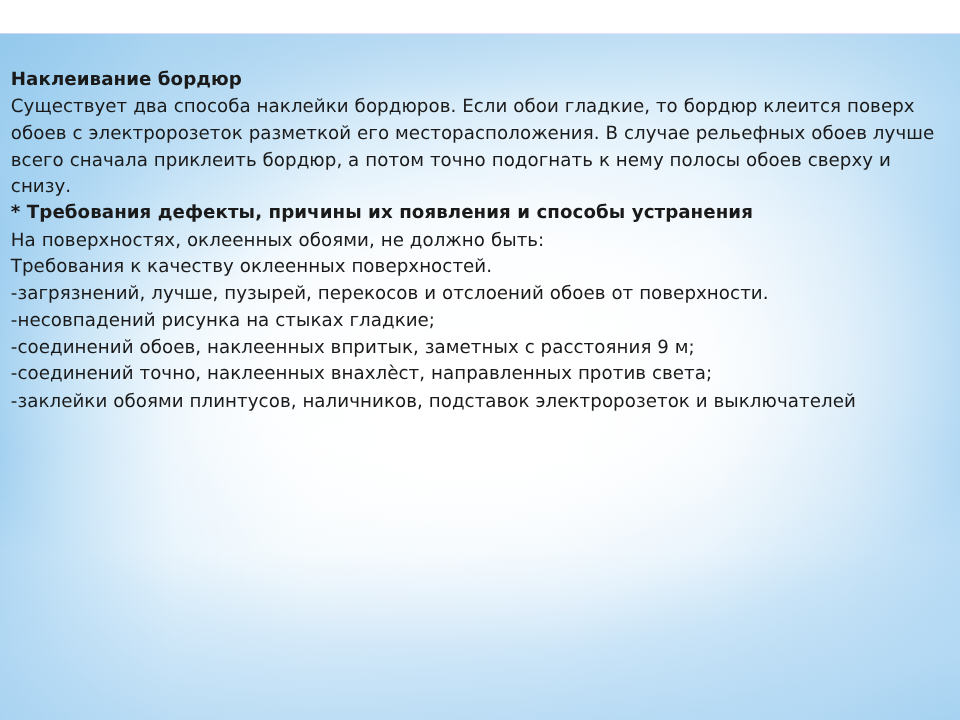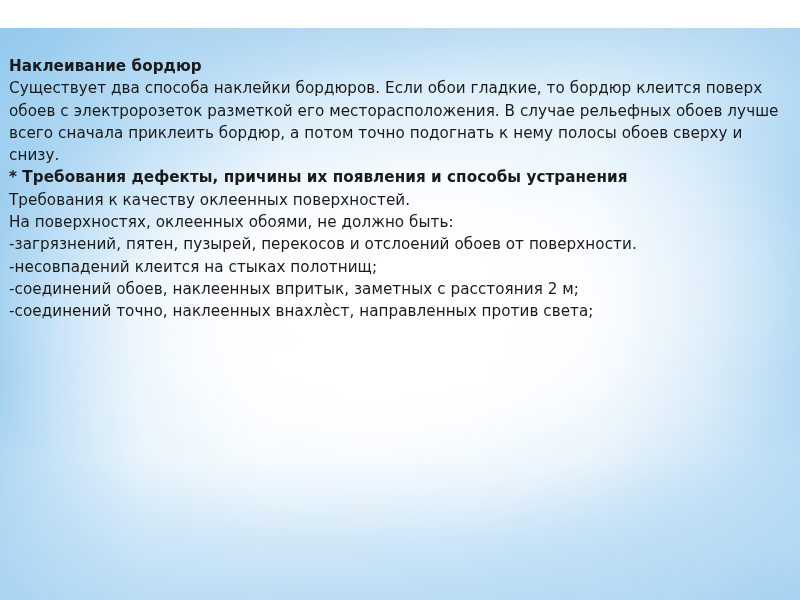--- a/index.html
+++ b/index.html
@@ -120,8 +120,8 @@
     <p class="para bold">Наклеивание бордюр</p>
     <p class="para">Существует два способа наклейки бордюров. Если обои гладкие, то бордюр клеится поверх обоев с электророзеток разметкой его месторасположения. В случае рельефных обоев лучше всего сначала приклеить бордюр, а потом точно подогнать к нему полосы обоев сверху и снизу.</p>
     <p class="para bold">* Требования дефекты, причины их появления и способы устранения</p>
+    <p class="para">На поверхностях, оклеенных обоями, не должно быть:</p>
     <p class="para">Требования к качеству оклеенных поверхностей.</p>
-    <p class="para">На поверхностях, оклеенных обоями, не должно быть:</p>
     <p class="para">-загрязнений, пятен, пузырей, перекосов и отслоений обоев от поверхности.</p>
     <p class="para">-несовпадений клеится на стыках полотнищ;</p>
     <p class="para">-соединений обоев, наклеенных впритык, заметных с расстояния 2 м;</p>

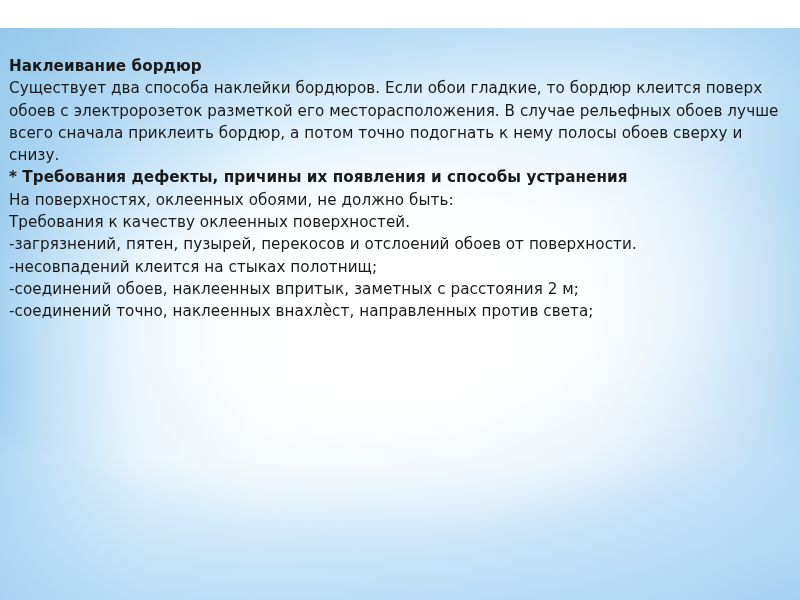--- a/index.html
+++ b/index.html
@@ -122,7 +122,7 @@
     <p class="para bold">* Требования дефекты, причины их появления и способы устранения</p>
     <p class="para">На поверхностях, оклеенных обоями, не должно быть:</p>
     <p class="para">Требования к качеству оклеенных поверхностей.</p>
-    <p class="para">-загрязнений, пятен, пузырей, перекосов и отслоений обоев от поверхности.</p>
+    <p class="para">-загрязнений, лучше, пузырей, перекосов и отслоений обоев от поверхности.</p>
     <p class="para">-несовпадений клеится на стыках полотнищ;</p>
     <p class="para">-соединений обоев, наклеенных впритык, заметных с расстояния 2 м;</p>
     <p class="para">-соединений точно, наклеенных внахлѐст, направленных против света;</p>

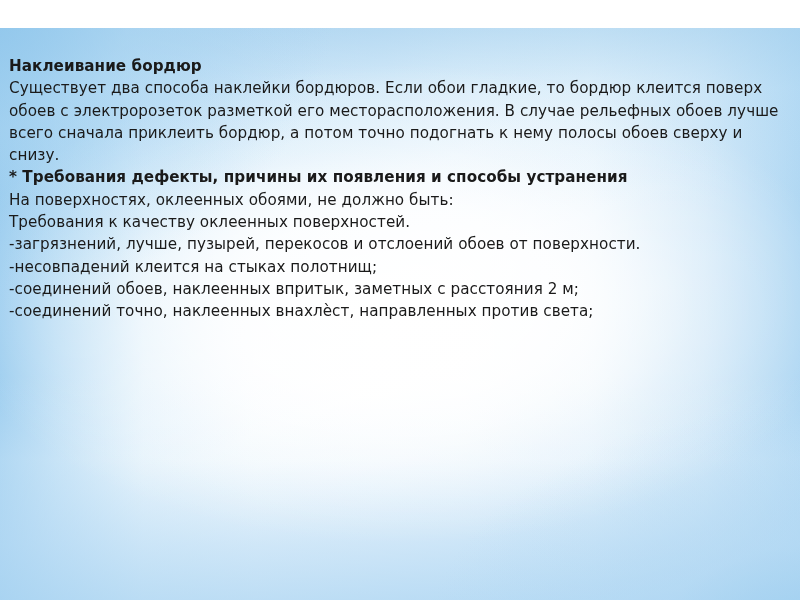--- a/index.html
+++ b/index.html
@@ -123,7 +123,7 @@
     <p class="para">На поверхностях, оклеенных обоями, не должно быть:</p>
     <p class="para">Требования к качеству оклеенных поверхностей.</p>
     <p class="para">-загрязнений, лучше, пузырей, перекосов и отслоений обоев от поверхности.</p>
-    <p class="para">-несовпадений клеится на стыках полотнищ;</p>
+    <p class="para">-несовпадений рисунка на стыках гладкие;</p>
     <p class="para">-соединений обоев, наклеенных впритык, заметных с расстояния 2 м;</p>
     <p class="para">-соединений точно, наклеенных внахлѐст, направленных против света;</p>
   </div>

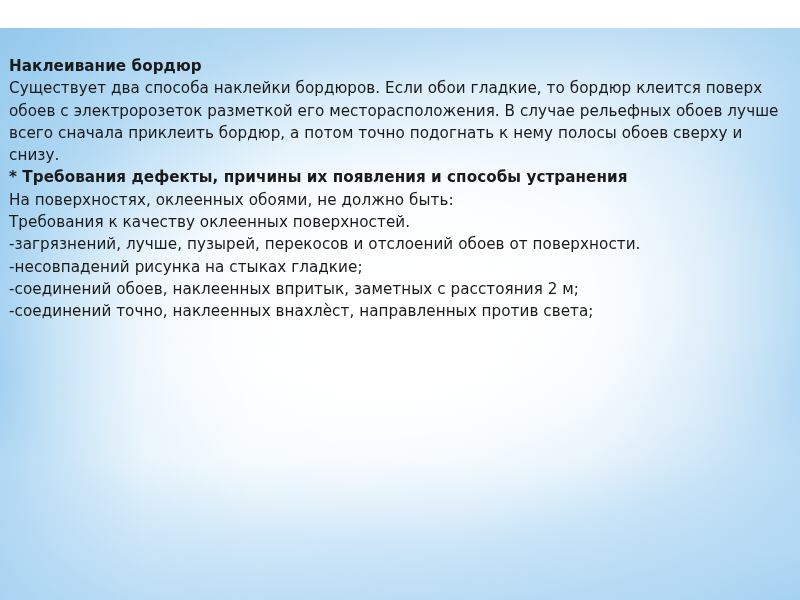--- a/index.html
+++ b/index.html
@@ -124,7 +124,7 @@
     <p class="para">Требования к качеству оклеенных поверхностей.</p>
     <p class="para">-загрязнений, лучше, пузырей, перекосов и отслоений обоев от поверхности.</p>
     <p class="para">-несовпадений рисунка на стыках гладкие;</p>
-    <p class="para">-соединений обоев, наклеенных впритык, заметных с расстояния 2 м;</p>
+    <p class="para">-соединений обоев, наклеенных впритык, заметных с расстояния 9 м;</p>
     <p class="para">-соединений точно, наклеенных внахлѐст, направленных против света;</p>
   </div>
 

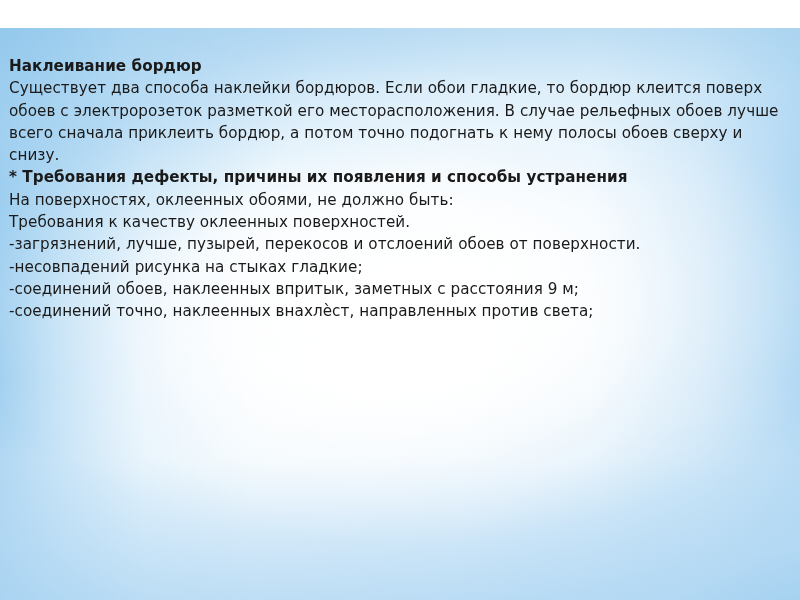--- a/index.html
+++ b/index.html
@@ -126,6 +126,7 @@
     <p class="para">-несовпадений рисунка на стыках гладкие;</p>
     <p class="para">-соединений обоев, наклеенных впритык, заметных с расстояния 9 м;</p>
     <p class="para">-соединений точно, наклеенных внахлѐст, направленных против света;</p>
+    <p class="para">-заклейки обоями плинтусов, наличников, подставок электророзеток и выключателей</p>
   </div>
 
 </div>

